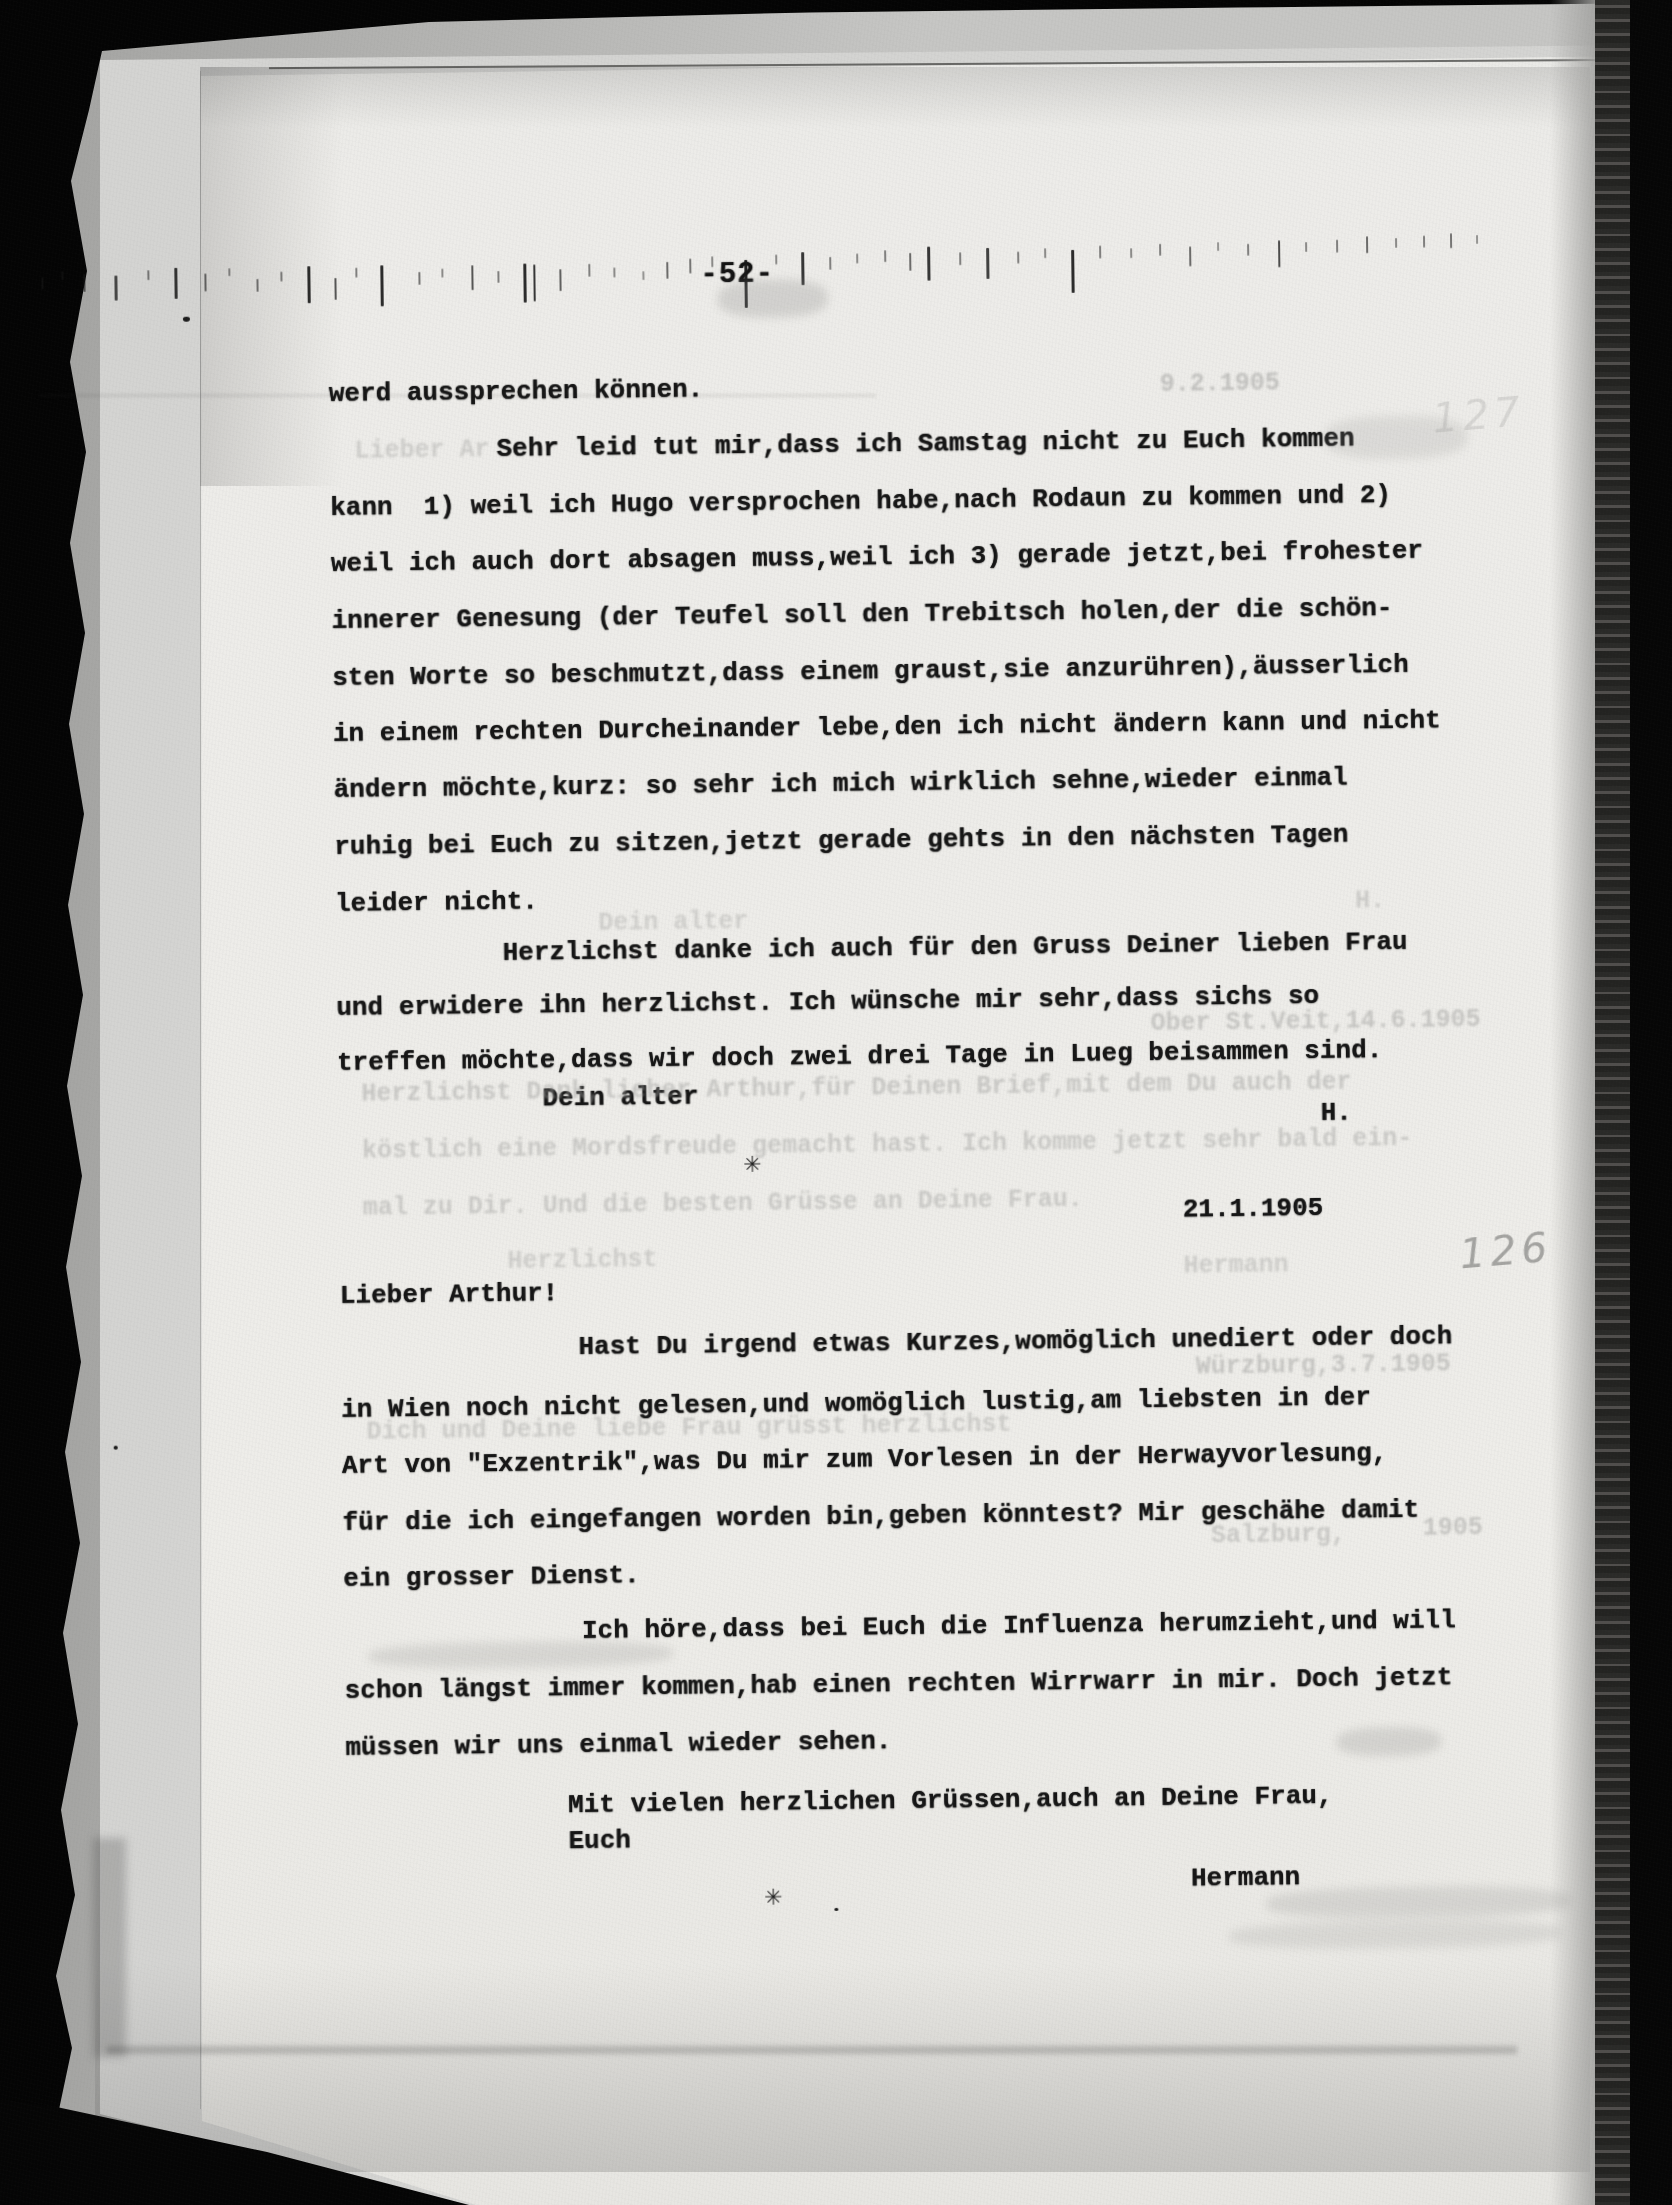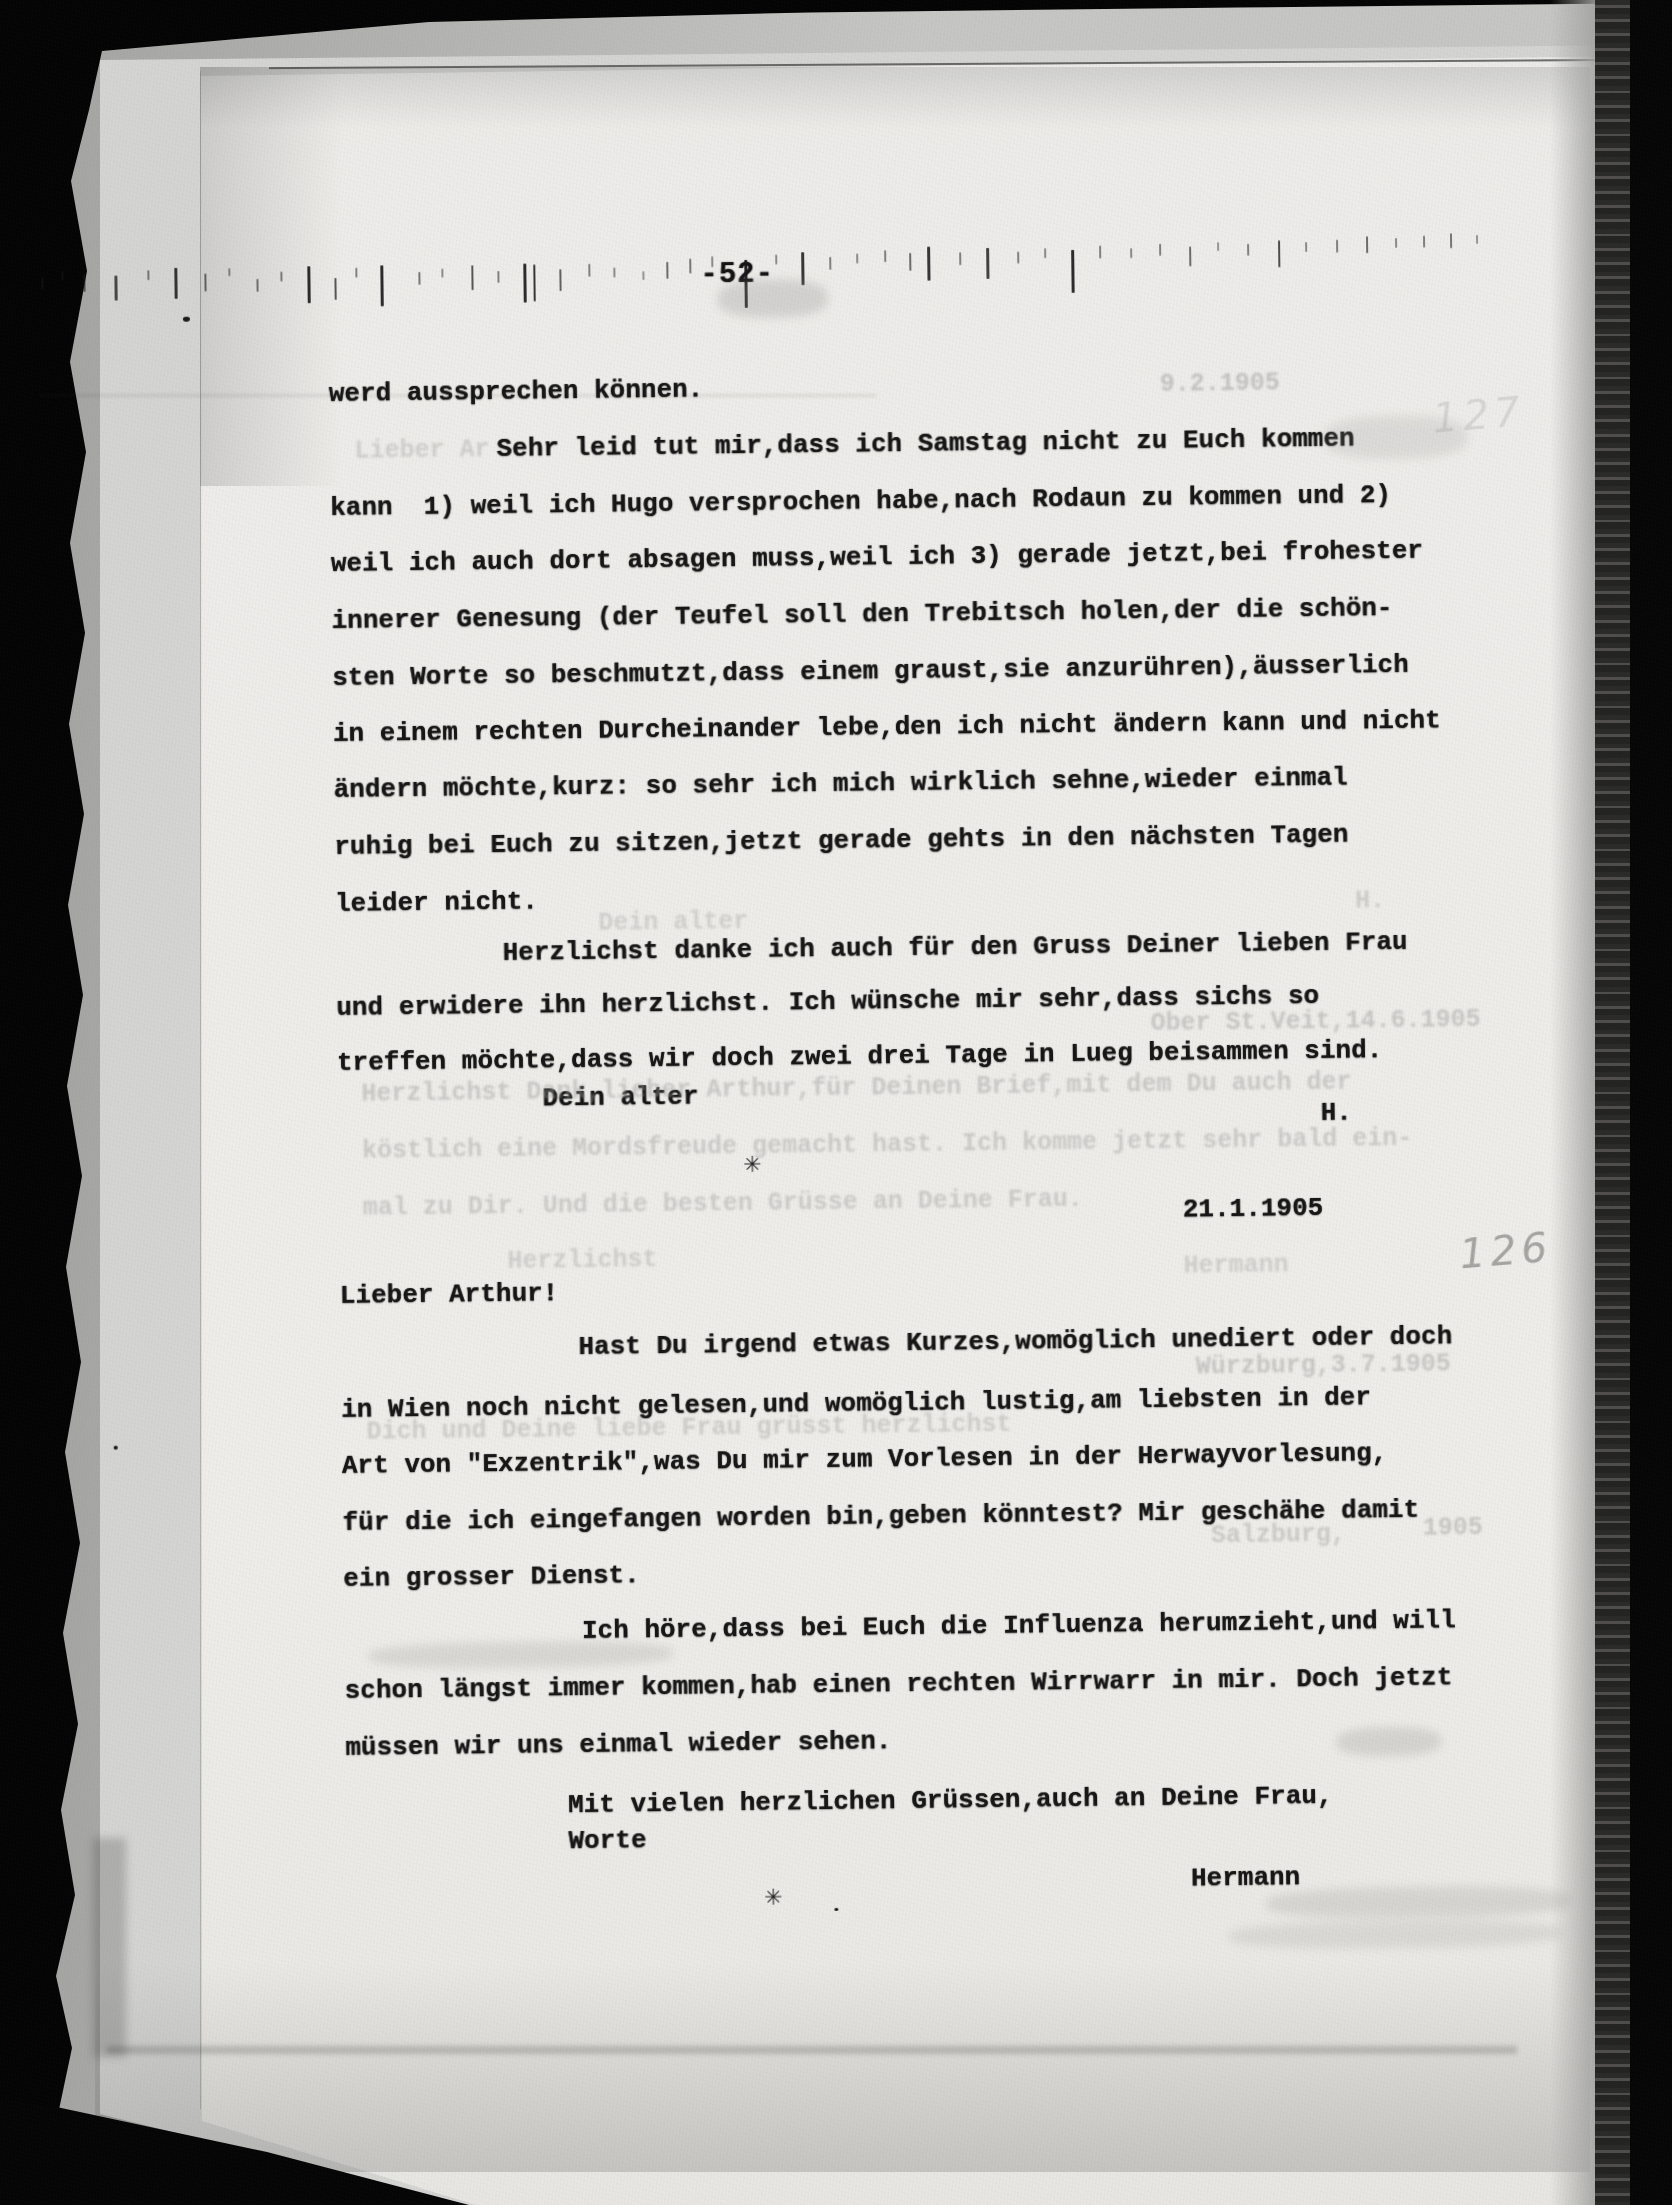--- a/index.html
+++ b/index.html
@@ -97,7 +97,7 @@
       <div class="typed-line" style="left: 338px; top: 1676px;">schon längst immer kommen,hab einen rechten Wirrwarr in mir. Doch jetzt</div>
       <div class="typed-line" style="left: 338px; top: 1733px;">müssen wir uns einmal wieder sehen.</div>
       <div class="typed-line" style="left: 560px; top: 1793px;">Mit vielen herzlichen Grüssen,auch an Deine Frau,</div>
-      <div class="typed-line" style="left: 560px; top: 1829px;">Worte</div>
+      <div class="typed-line" style="left: 560px; top: 1829px;">Euch</div>
       <div class="typed-line" style="left: 1182px; top: 1874px;">Hermann</div>
       <div class="ghost-line" style="left: 1169px; top: 380px; opacity: 0.55;">9.2.1905</div>
       <div class="ghost-line" style="left: 363px; top: 437px; opacity: 0.4;">Lieber Ar</div>

